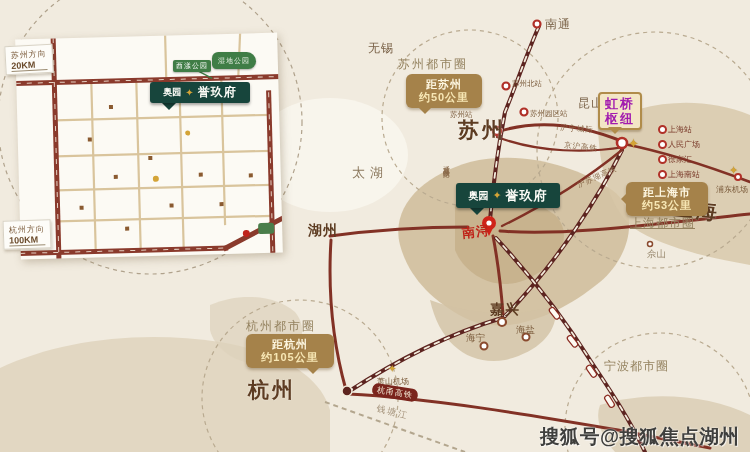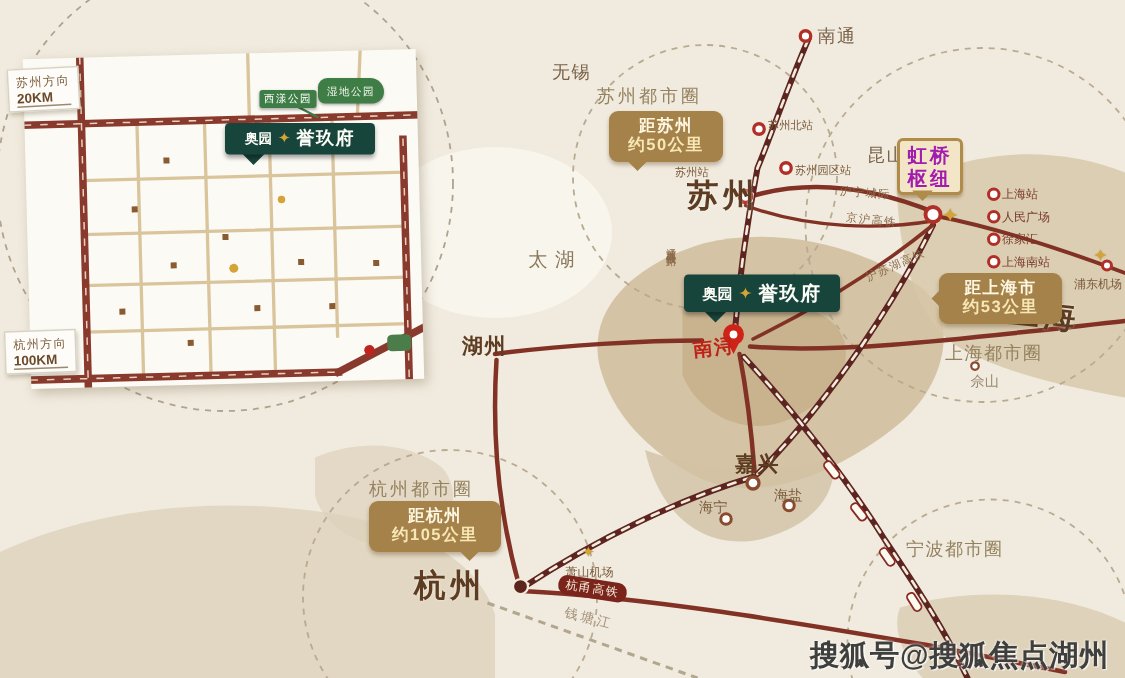--- a/index.html
+++ b/index.html
@@ -224,7 +224,7 @@
   <div class="txt town" style="left:578px;top:95px;">昆山</div>
   <div class="txt city-md" style="left:308px;top:222px;">湖州</div>
   <div class="txt city-lg" style="left:672px;top:196px;transform:rotate(6deg);">上海</div>
-  <div class="txt circle-label" style="left:630px;top:227px;letter-spacing:1px;">上海都市圈</div>
+  <div class="txt circle-label" style="left:630px;top:215px;letter-spacing:1px;text-decoration:underline;">上海都市圈</div>
   <div class="txt town-sm" style="left:647px;top:248px;color:#9a8a70;">佘山</div>
   <div class="txt" style="left:352px;top:164px;font-size:13px;color:#8a775c;letter-spacing:5px;">太湖</div>
   <div class="txt city-md" style="left:490px;top:301px;">嘉兴</div>

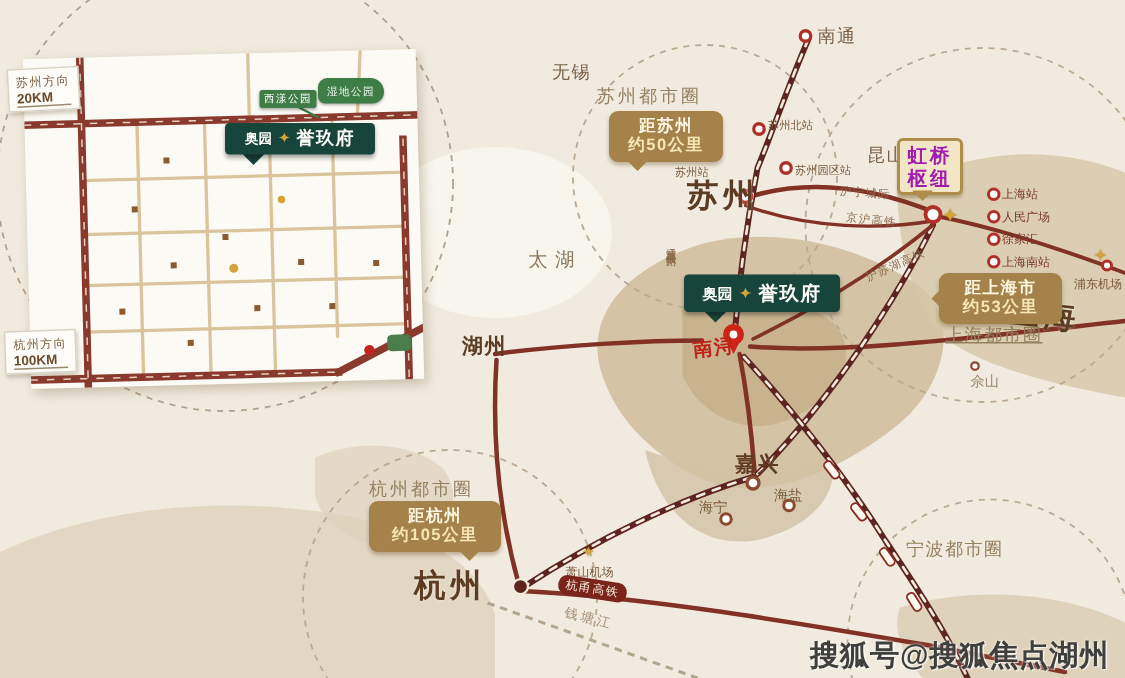--- a/index.html
+++ b/index.html
@@ -231,7 +231,7 @@
   <div class="txt town-sm" style="left:466px;top:332px;">海宁</div>
   <div class="txt town-sm" style="left:516px;top:324px;">海盐</div>
   <div class="txt circle-label" style="left:246px;top:318px;">杭州都市圈</div>
-  <div class="txt city-lg" style="left:276px;top:376px;">杭州</div>
+  <div class="txt city-lg" style="left:248px;top:376px;">杭州</div>
   <div class="txt circle-label" style="left:592px;top:358px;letter-spacing:1px;padding-left:12px;">宁波都市圈</div>
   <div class="txt river" style="left:376px;top:406px;font-size:9px;color:#a39179;transform:rotate(14deg);letter-spacing:2px;">钱塘江</div>
 

